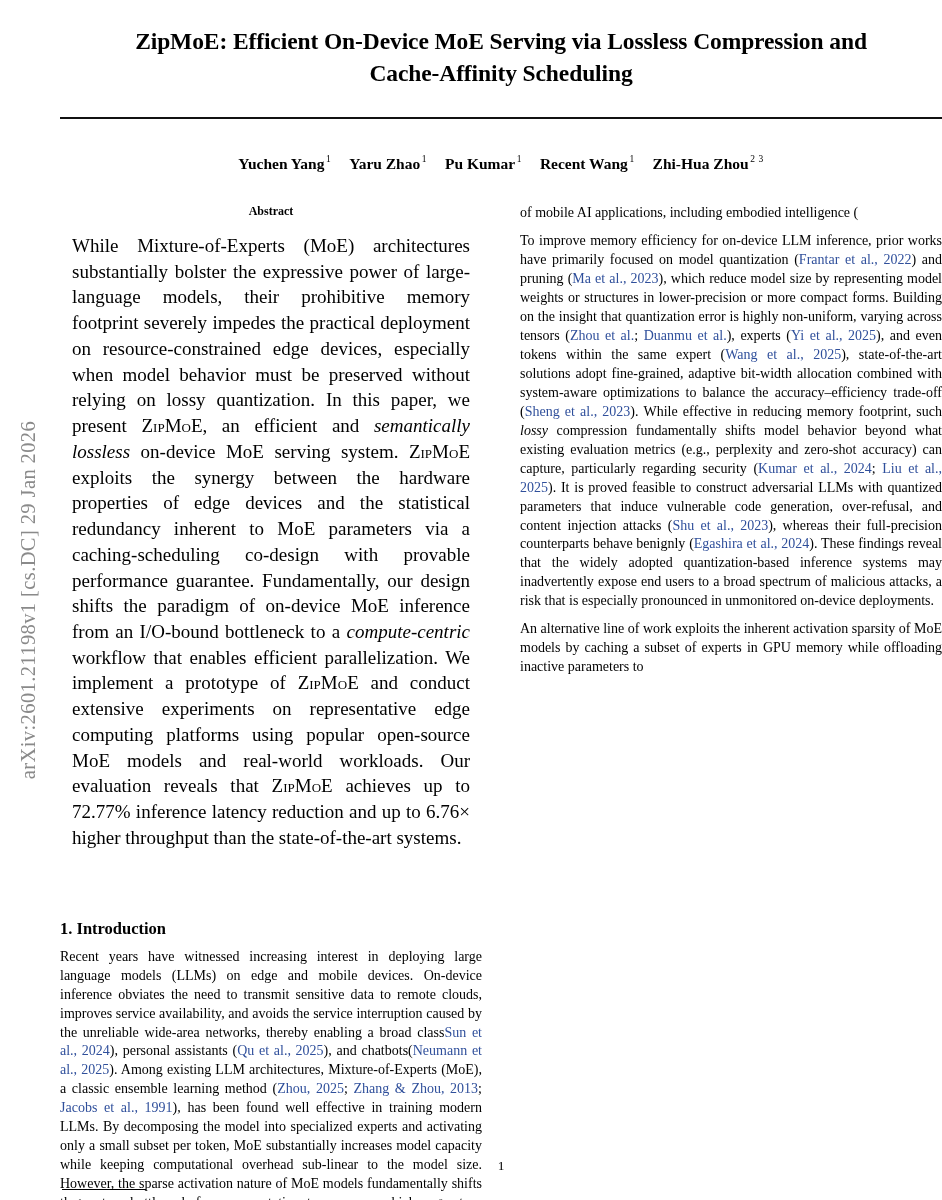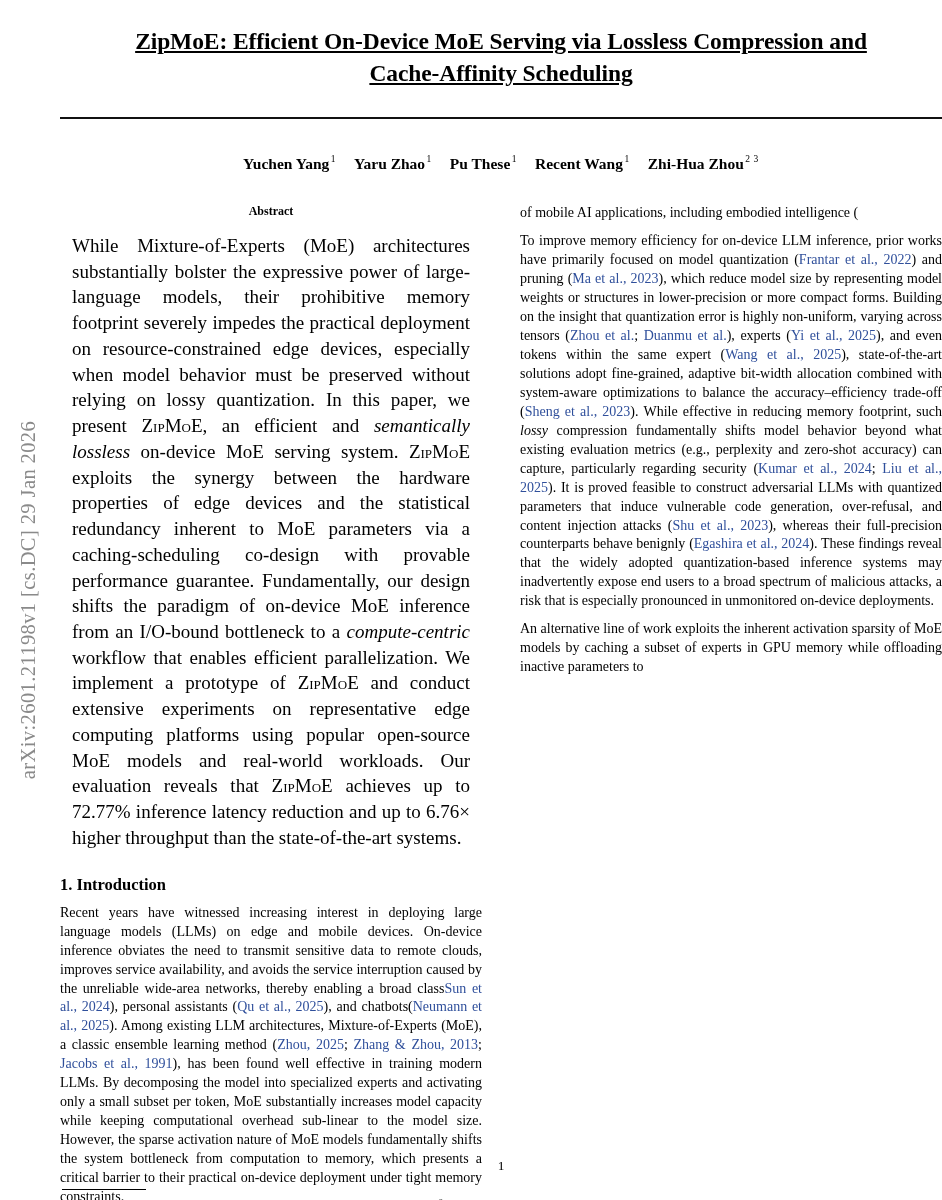--- a/index.html
+++ b/index.html
@@ -51,7 +51,6 @@
   
   #title-block {
     padding-top: 26px;
-    text-decoration: underline;
   }
   #paper-title {
     font-size: 23.5px;

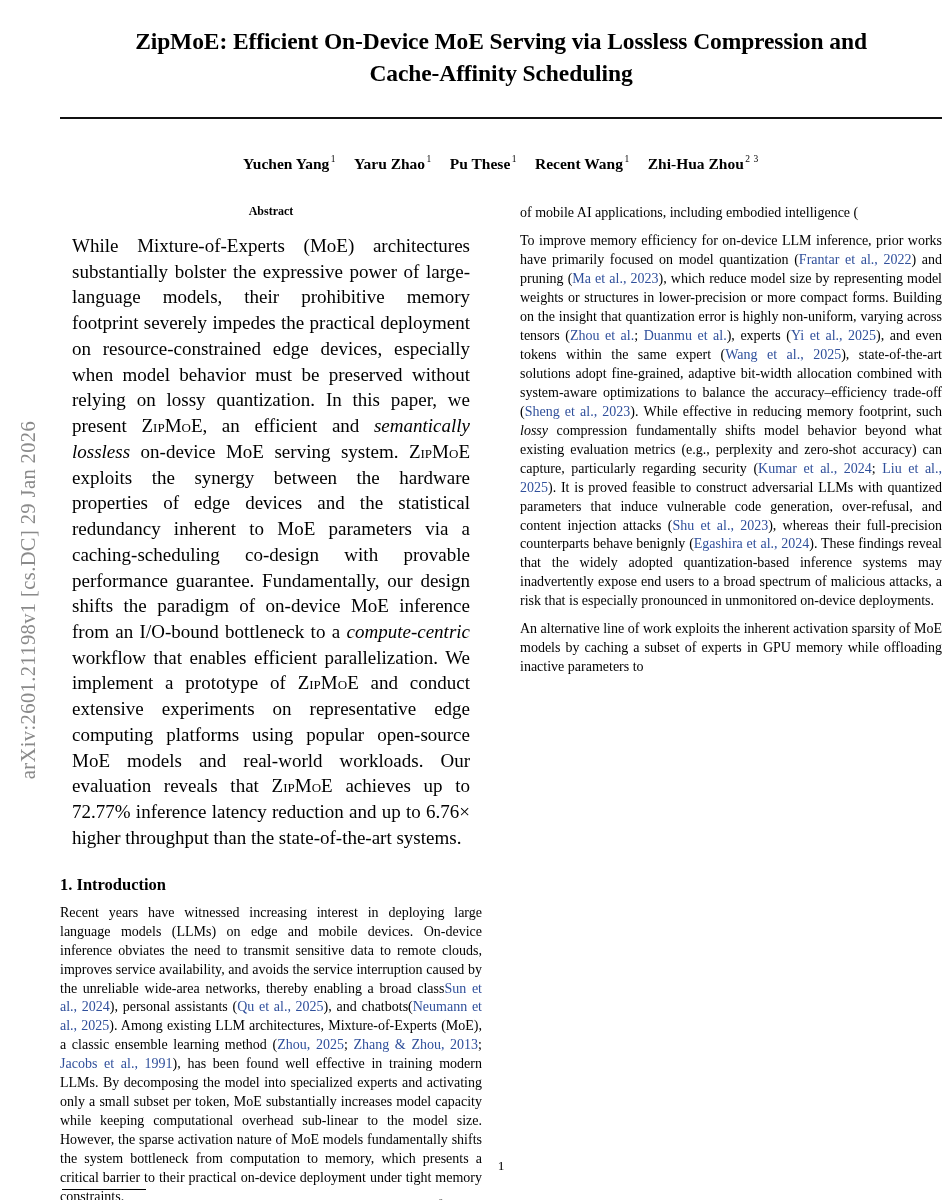--- a/index.html
+++ b/index.html
@@ -202,7 +202,7 @@
   <div id="authors">
     <span class="author"><span>Yuchen Yang</span><span class="aff">1</span></span>
     <span class="author"><span>Yaru Zhao</span><span class="aff">1</span></span>
-    <span class="author"><span>Pu These</span><span class="aff">1</span></span>
+    <span class="author"><span>Pu Kumar</span><span class="aff">1</span></span>
     <span class="author"><span>Recent Wang</span><span class="aff">1</span></span>
     <span class="author"><span>Zhi-Hua Zhou</span><span class="aff">2 3</span></span>
   </div>

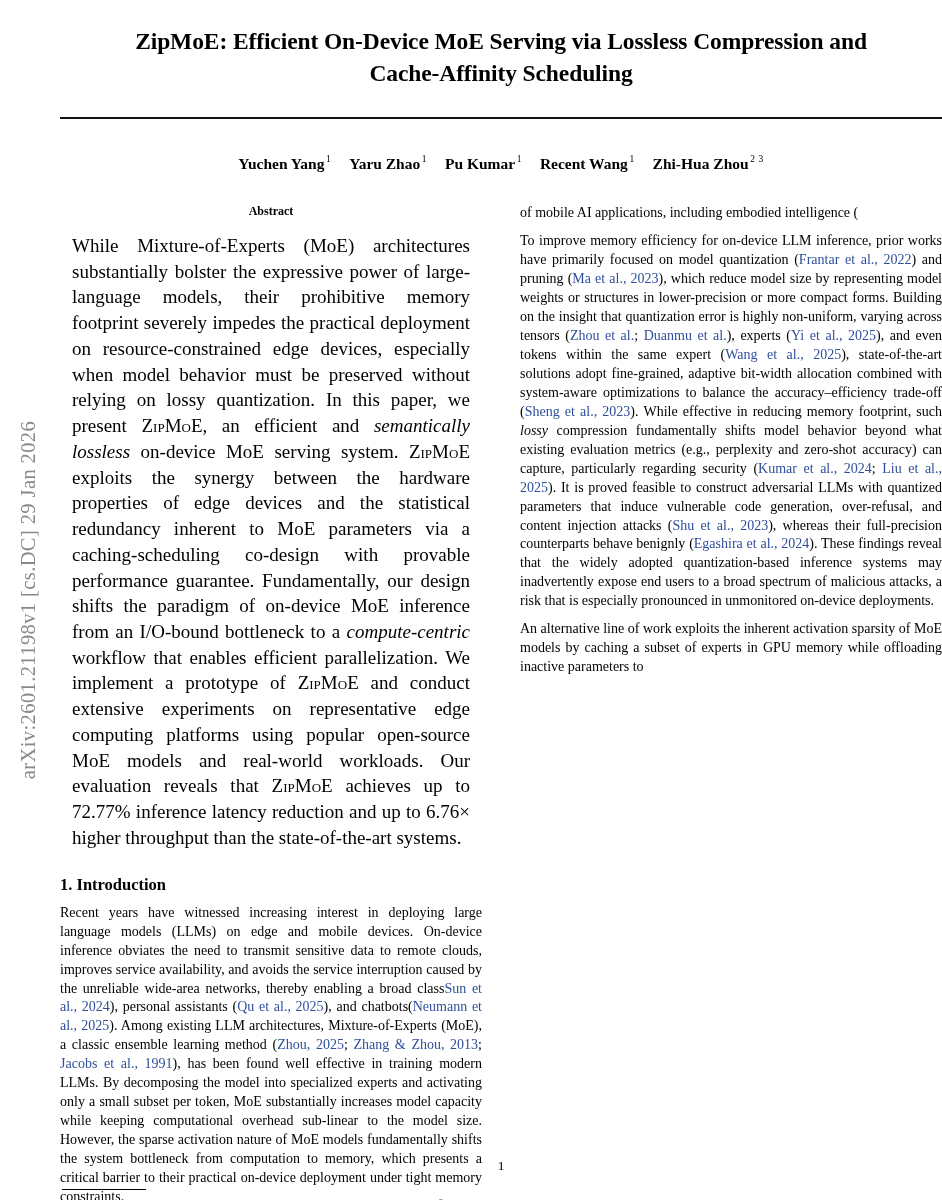--- a/index.html
+++ b/index.html
@@ -125,7 +125,7 @@
     margin: 26px 0 9px 0;
   }
   #intro-heading {
-    margin-top: 24px;
+    margin-top: 68px;
   }
 
   

